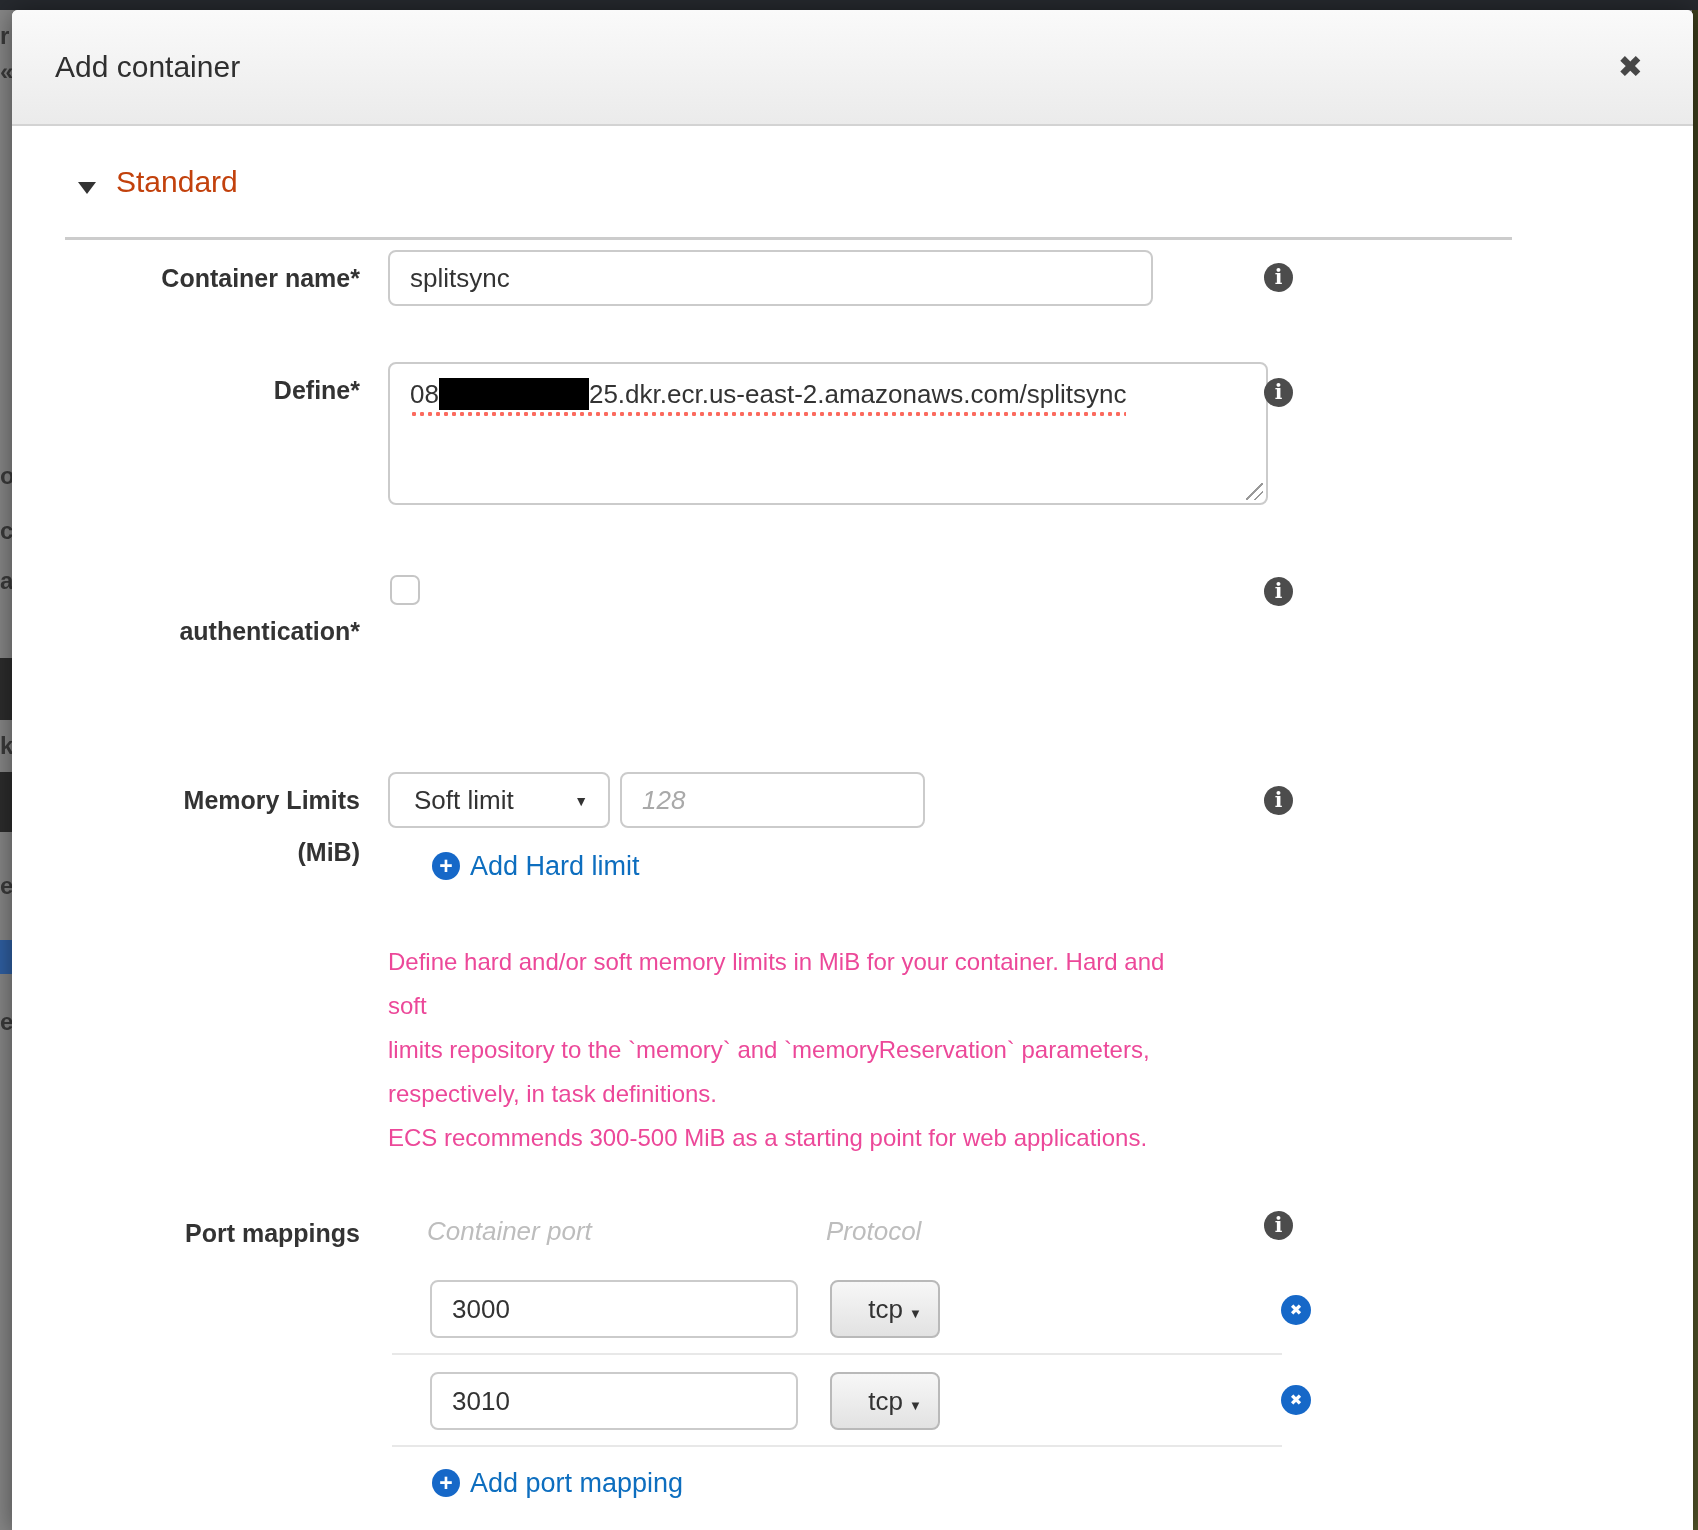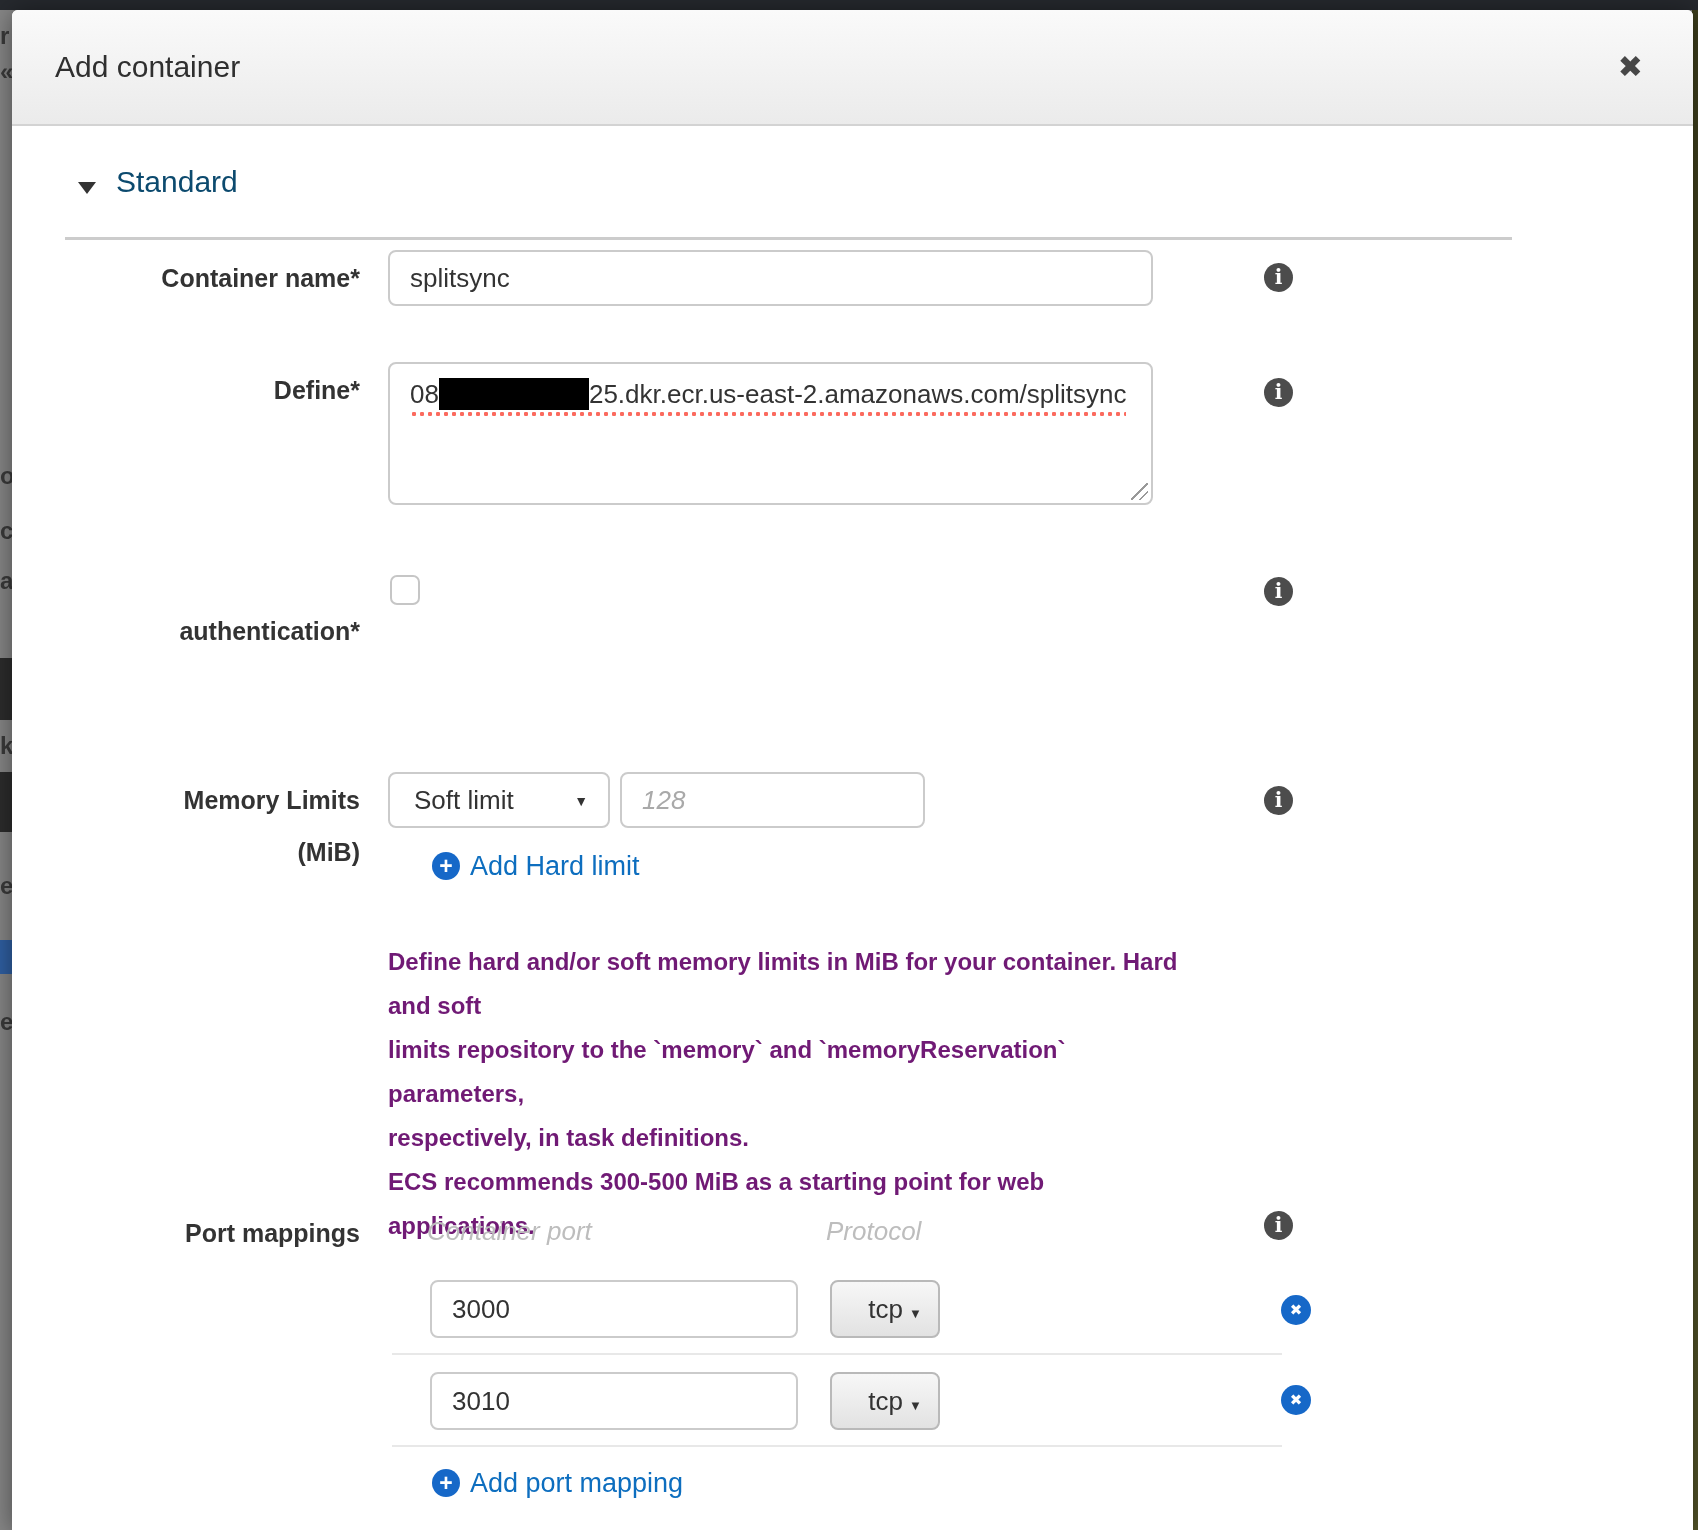--- a/index.html
+++ b/index.html
@@ -36,7 +36,7 @@
   .section-caret{position:absolute;left:66px;top:172px;width:0;height:0;
     border-left:9px solid transparent;border-right:9px solid transparent;
     border-top:12px solid #333;}
-  .section-title{position:absolute;left:104px;top:155px;font-size:30px;color:#0c4a6e;}
+  .section-title{position:absolute;left:104px;top:155px;font-size:30px;color:#c2410c;}
   .section-divider{position:absolute;left:53px;top:227px;width:1447px;height:3px;background:#cccccc;}
   
   .row-label{position:absolute;left:0;width:348px;text-align:right;

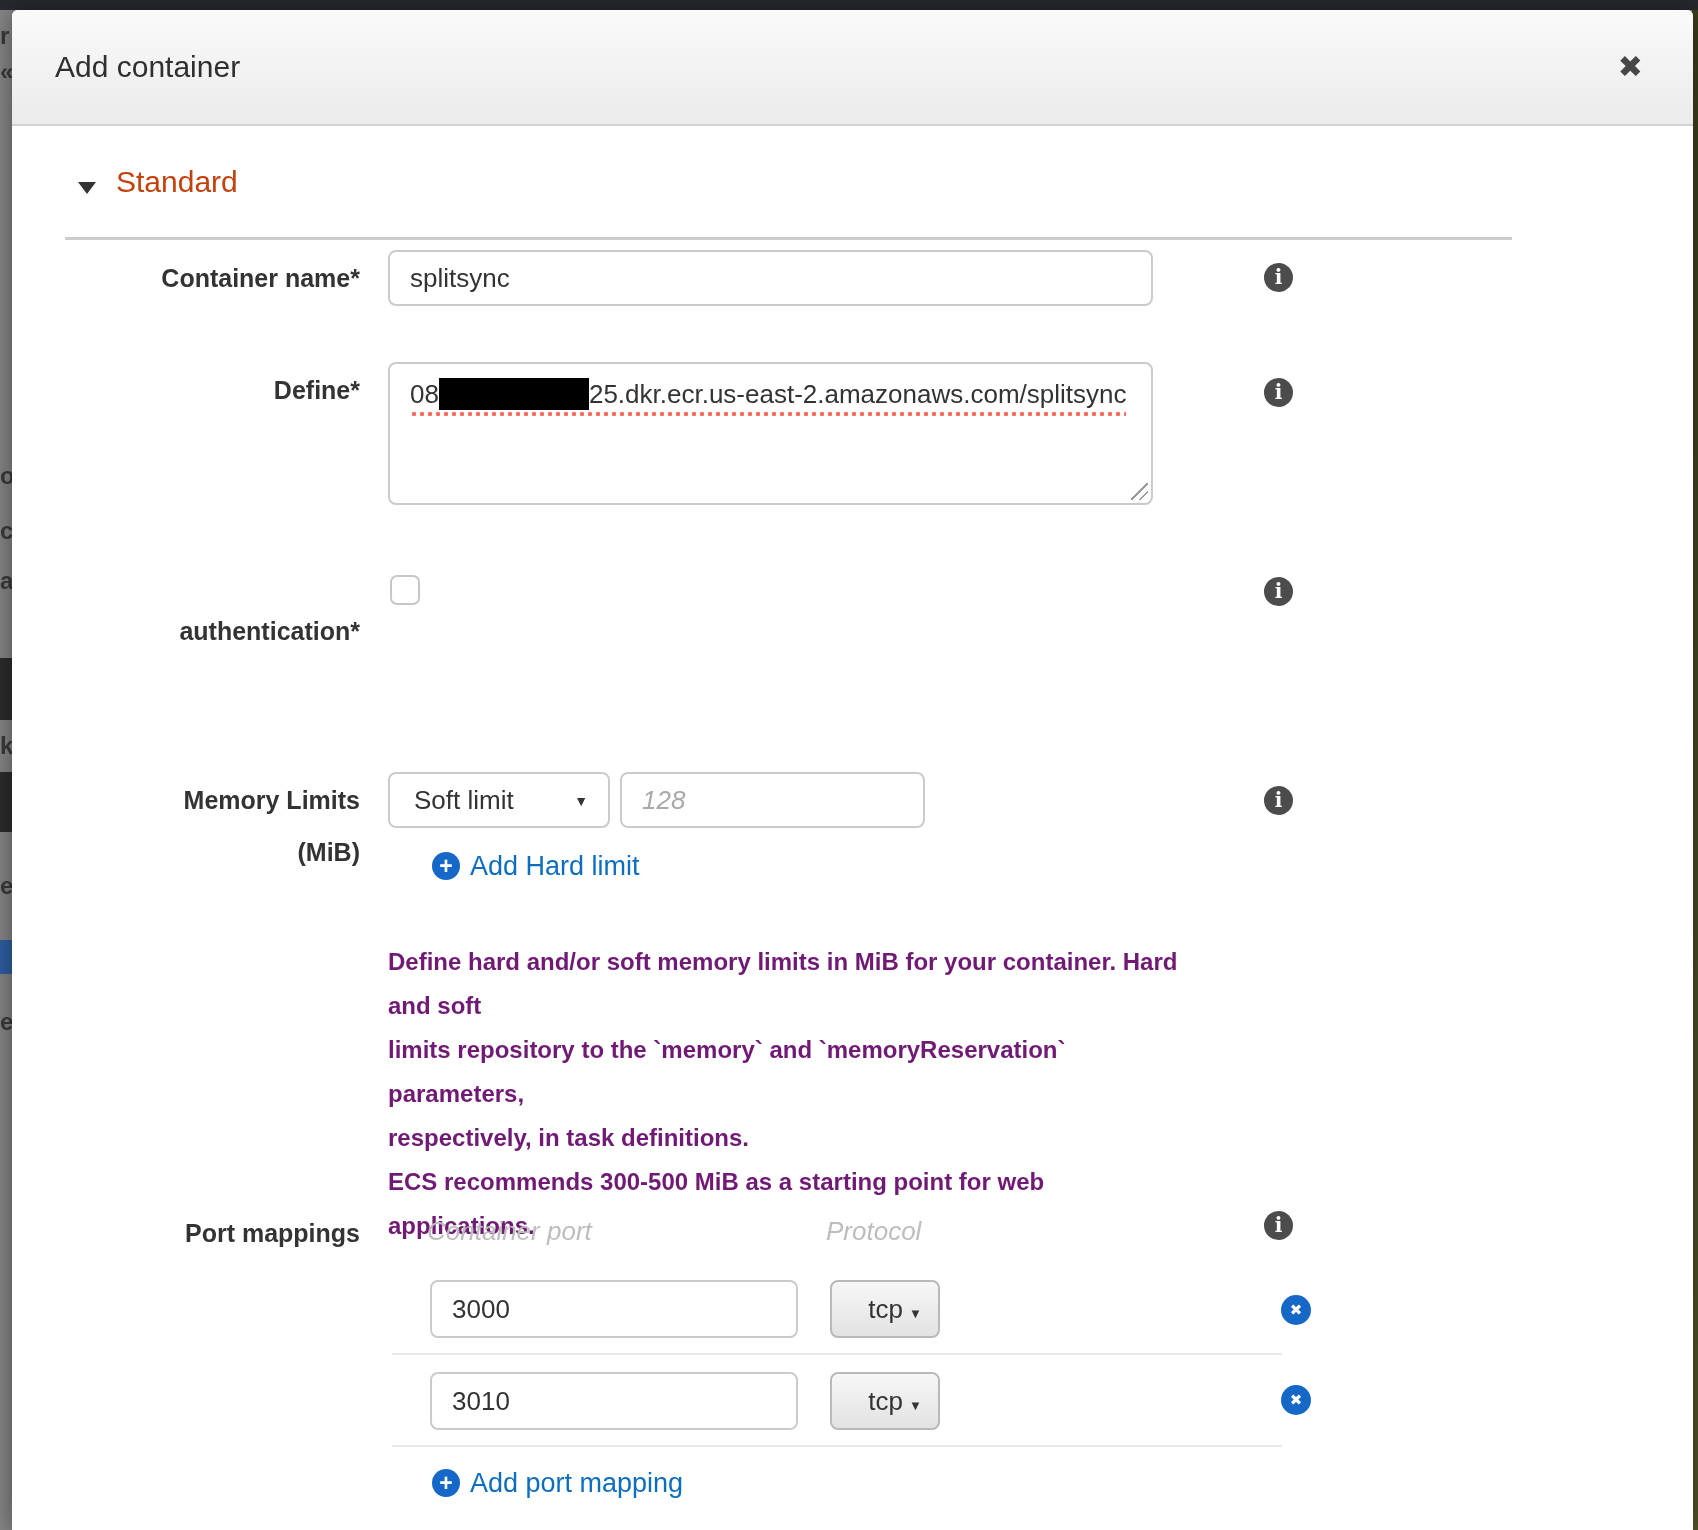--- a/index.html
+++ b/index.html
@@ -54,7 +54,7 @@
   .x-circle{width:30px;height:30px;line-height:30px;font-size:15px;}
   .blue-link{position:absolute;font-size:27px;font-weight:normal;color:#0d6ebf;cursor:pointer;}
   
-  .image-area{position:absolute;left:376px;top:352px;width:765px;height:143px;
+  .image-area{position:absolute;left:376px;top:352px;width:880px;height:143px;
     background:#fff;border:2px solid #cbcbcb;border-radius:8px;box-sizing:border-box;
     font-size:26px;color:#333;overflow:hidden;}
   .image-line{position:absolute;left:20px;top:14px;white-space:nowrap;

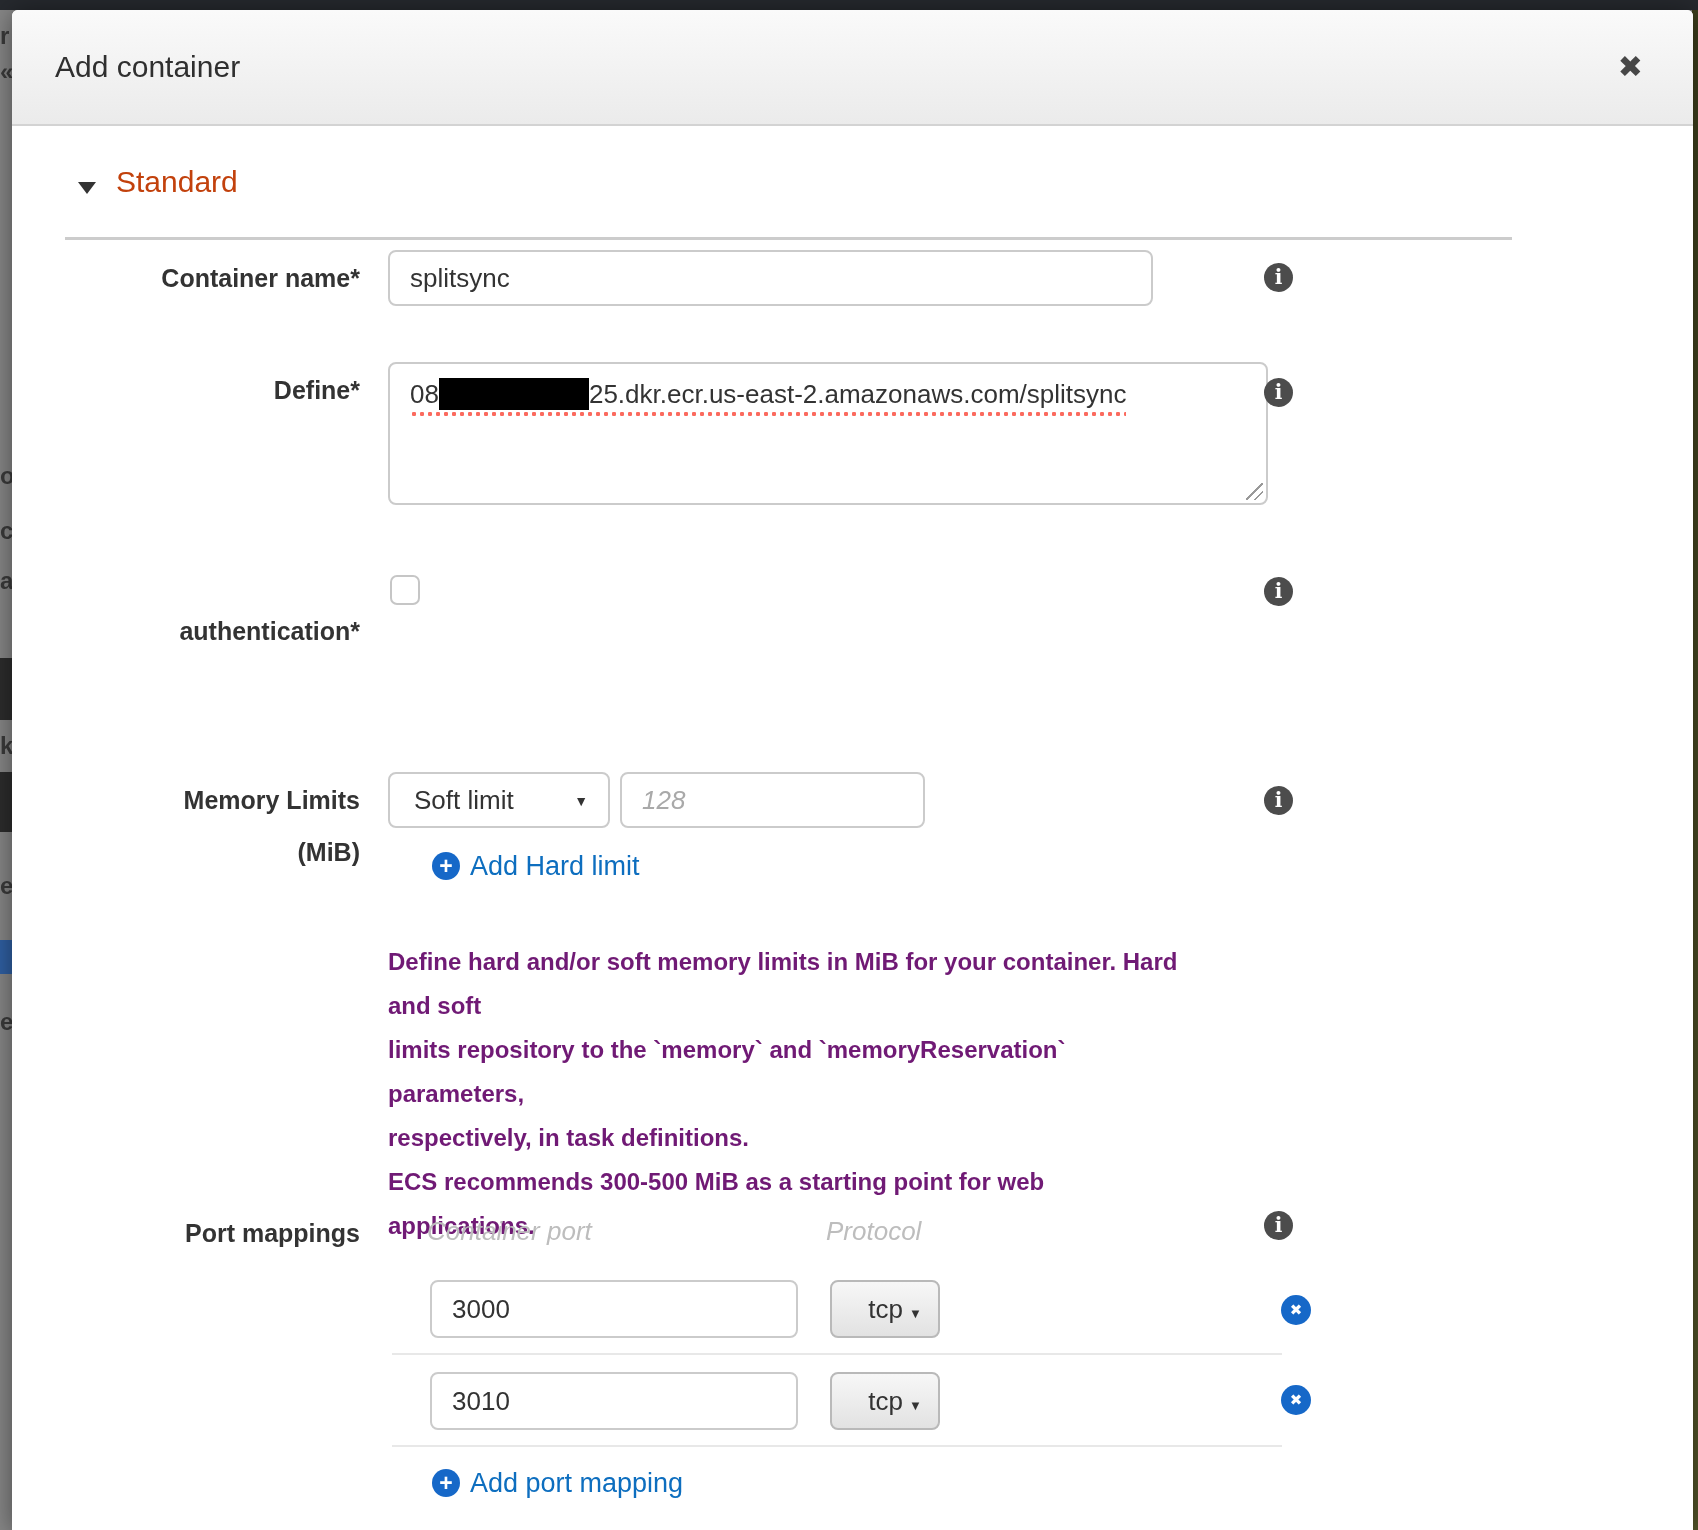--- a/index.html
+++ b/index.html
@@ -80,7 +80,7 @@
   .proto-btn .caret{font-size:13px;color:#333;margin-left:6px;}
   
   .help{position:absolute;left:376px;top:930px;width:800px;font-size:24px;
-    line-height:44px;color:#701a75;font-weight:bold;}
+    line-height:44px;color:#ec4899;}
   
   .col-head{position:absolute;font-size:26px;font-style:italic;color:#bdbdbd;}
   .port-sep{position:absolute;left:380px;width:890px;height:2px;background:#e8e8e8;}

